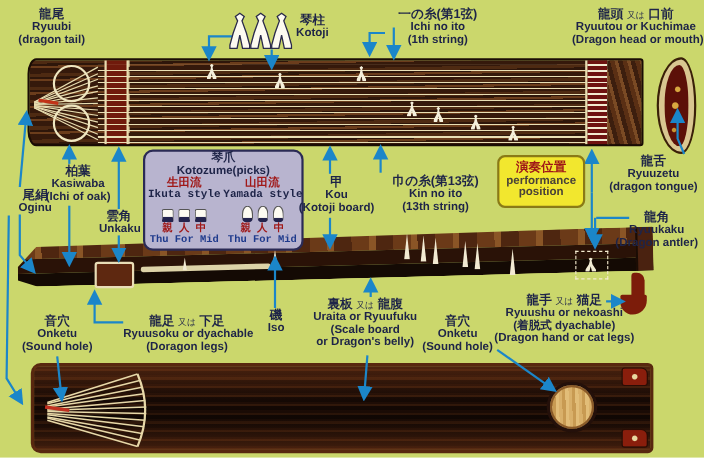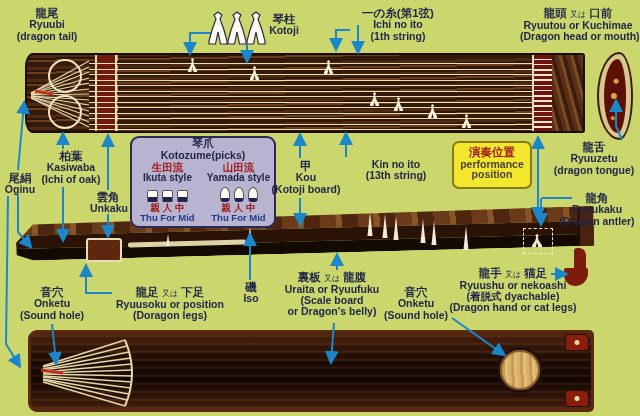--- a/index.html
+++ b/index.html
@@ -77,7 +77,7 @@
     background:#b8b4cf;border:2px solid #2a2a55;border-radius:9px;box-sizing:border-box;
     text-align:center;color:#1e2448;line-height:1.05;}
   #picks-cols{display:flex;justify-content:space-around;margin-top:1px;}
-  .pick-col{width:50%;}
+  .pick-col{width:50%;font-family:Liberation Mono, monospace;}
   .picks-row{display:flex;justify-content:center;gap:4px;margin:2px 0 1px 0;height:17px;align-items:flex-end;}
   .pick-sq{width:11px;height:12px;background:#fdfbf2;border:1px solid #555;border-radius:2px;box-sizing:border-box;
     border-bottom:5px solid #23234d;}

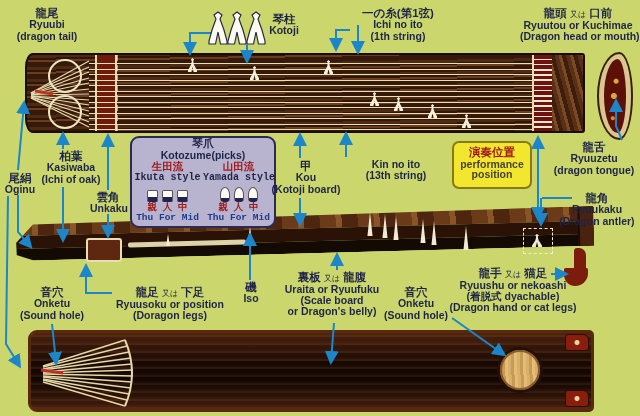--- a/index.html
+++ b/index.html
@@ -301,6 +301,7 @@
   </div>
 
   <div class="label" style="left:333px;top:159px;width:126px">
+    <div class="jp">巾の糸(第13弦)</div>
     <div class="rm">Kin no ito</div>
     <div class="en">(13th string)</div>
   </div>

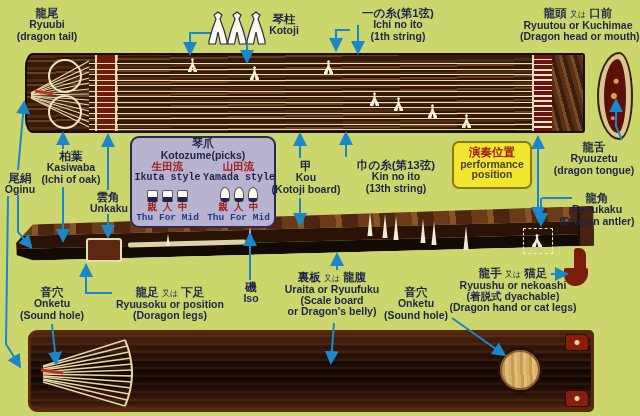--- a/index.html
+++ b/index.html
@@ -249,7 +249,7 @@
     <div class="en">(Dragon head or mouth)</div>
   </div>
 
-  <div class="label" style="left:2px;top:172px;width:36px">
+  <div class="label" style="left:14px;top:172px;width:36px">
     <div class="jp">尾絹</div>
     <div class="rm">Oginu</div>
   </div>

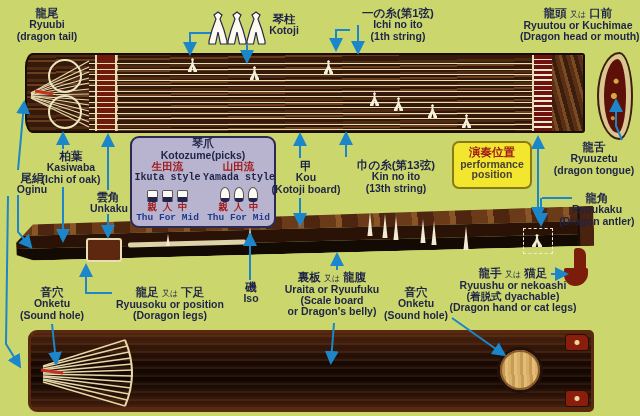--- a/index.html
+++ b/index.html
@@ -334,7 +334,7 @@
     <div class="jp">
       <span>龍足</span> <span class="alt">又は</span> <span>下足</span>
     </div>
-    <div class="rm">Ryuusoku or position</div>
+    <div class="rm">Ryuusoku or dyachable</div>
     <div class="en">(Doragon legs)</div>
   </div>
 

